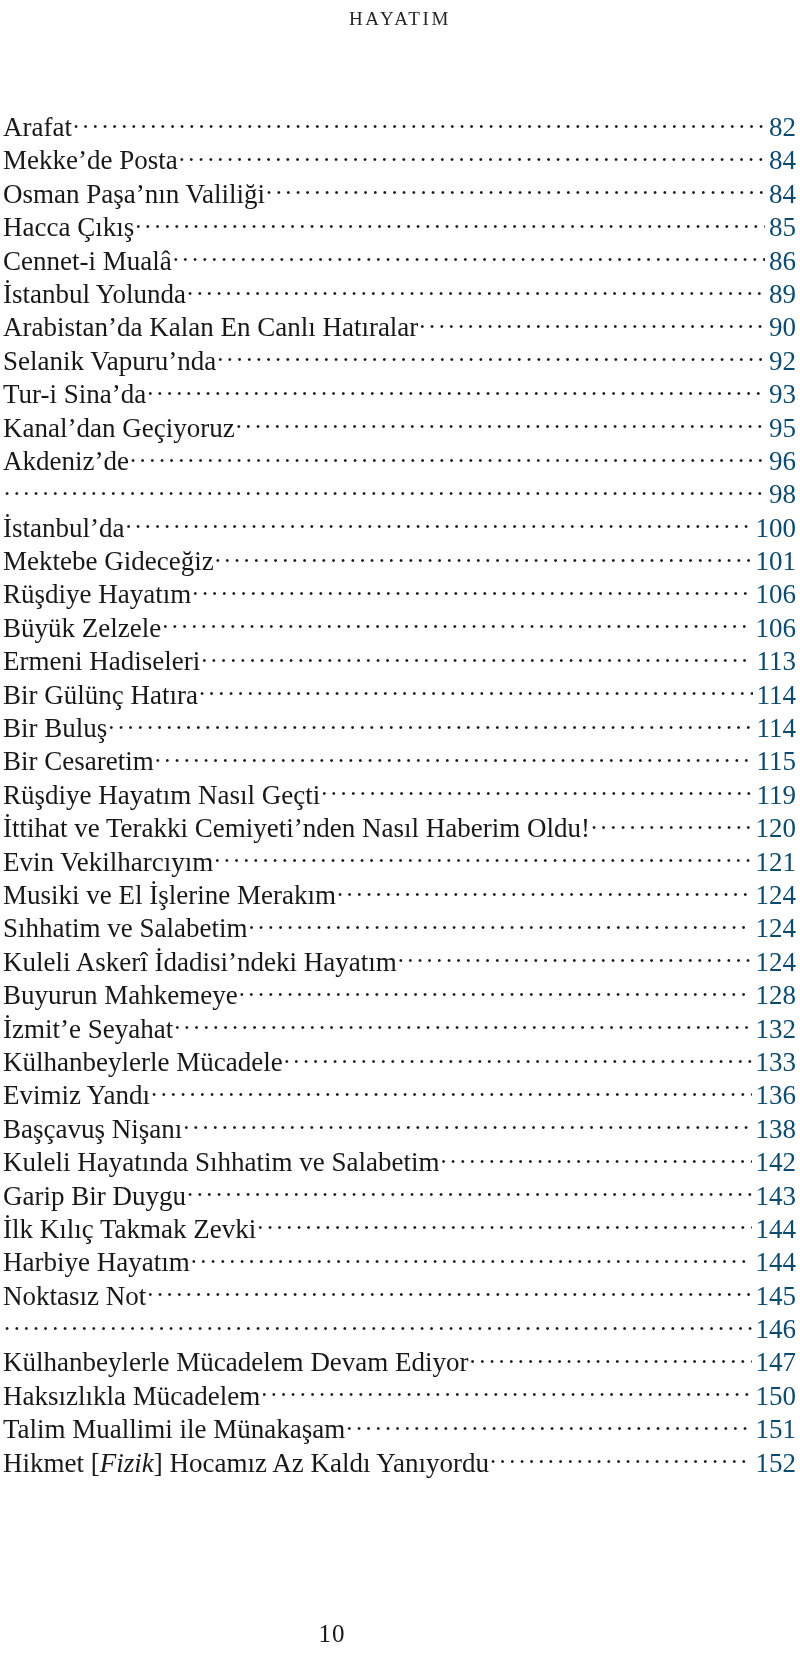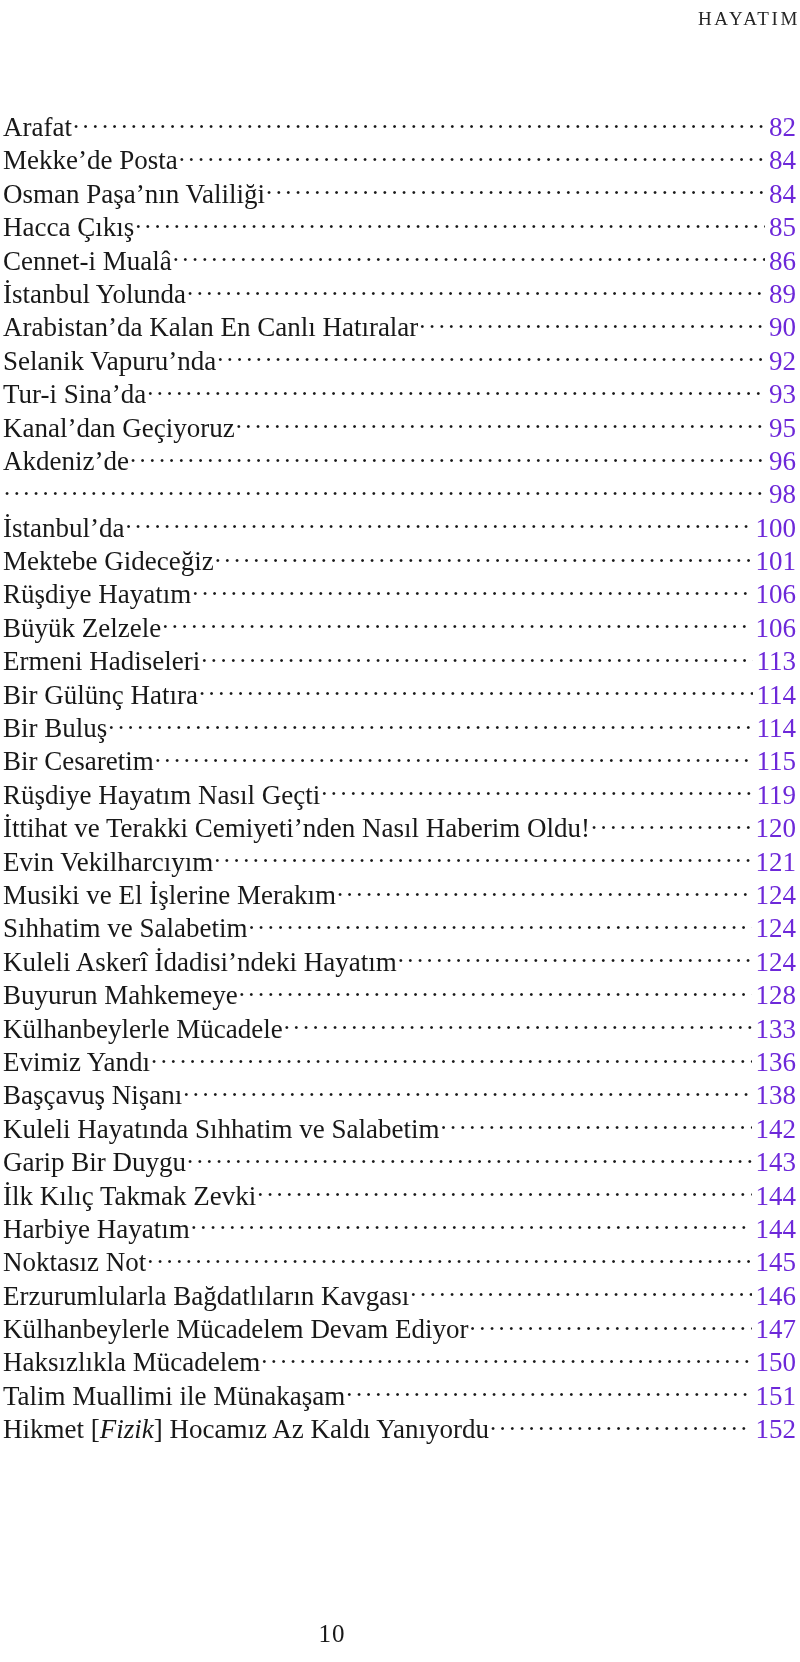--- a/index.html
+++ b/index.html
@@ -29,7 +29,7 @@
     left: 0;
     top: 8px;
     width: 800px;
-    text-align: right;
+    text-align: center;
     font-size: 19px;
     letter-spacing: 2.6px;
     color: #262626;

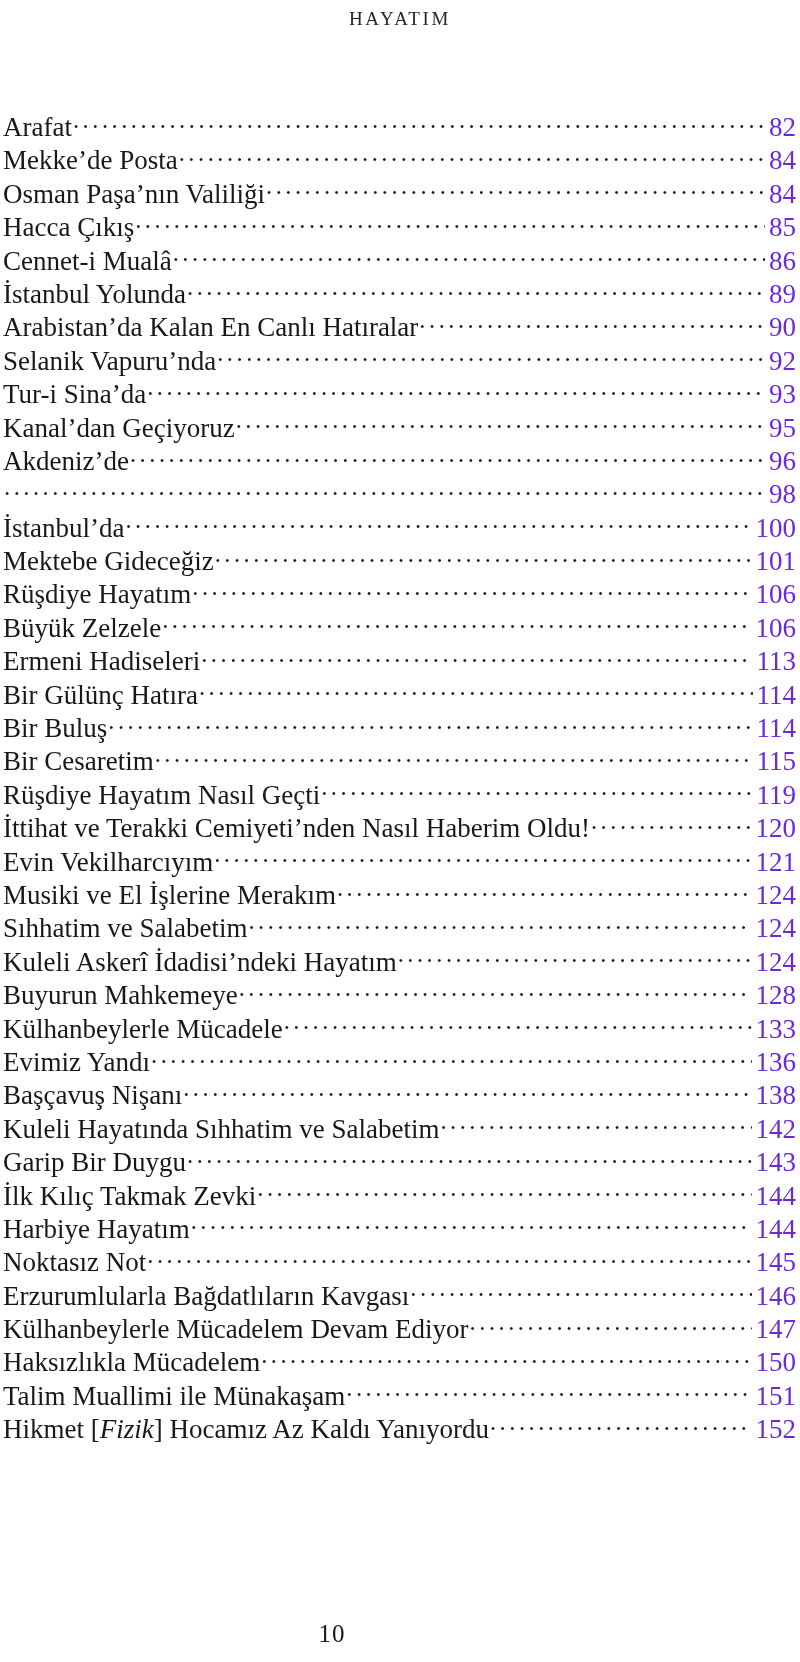--- a/index.html
+++ b/index.html
@@ -88,7 +88,7 @@
     flex: 0 0 auto;
     padding-left: 3px;
     text-align: left;
-    color: #6d28d9;
+    color: #0c4a6e;
     margin-top: 32px;
   }
 

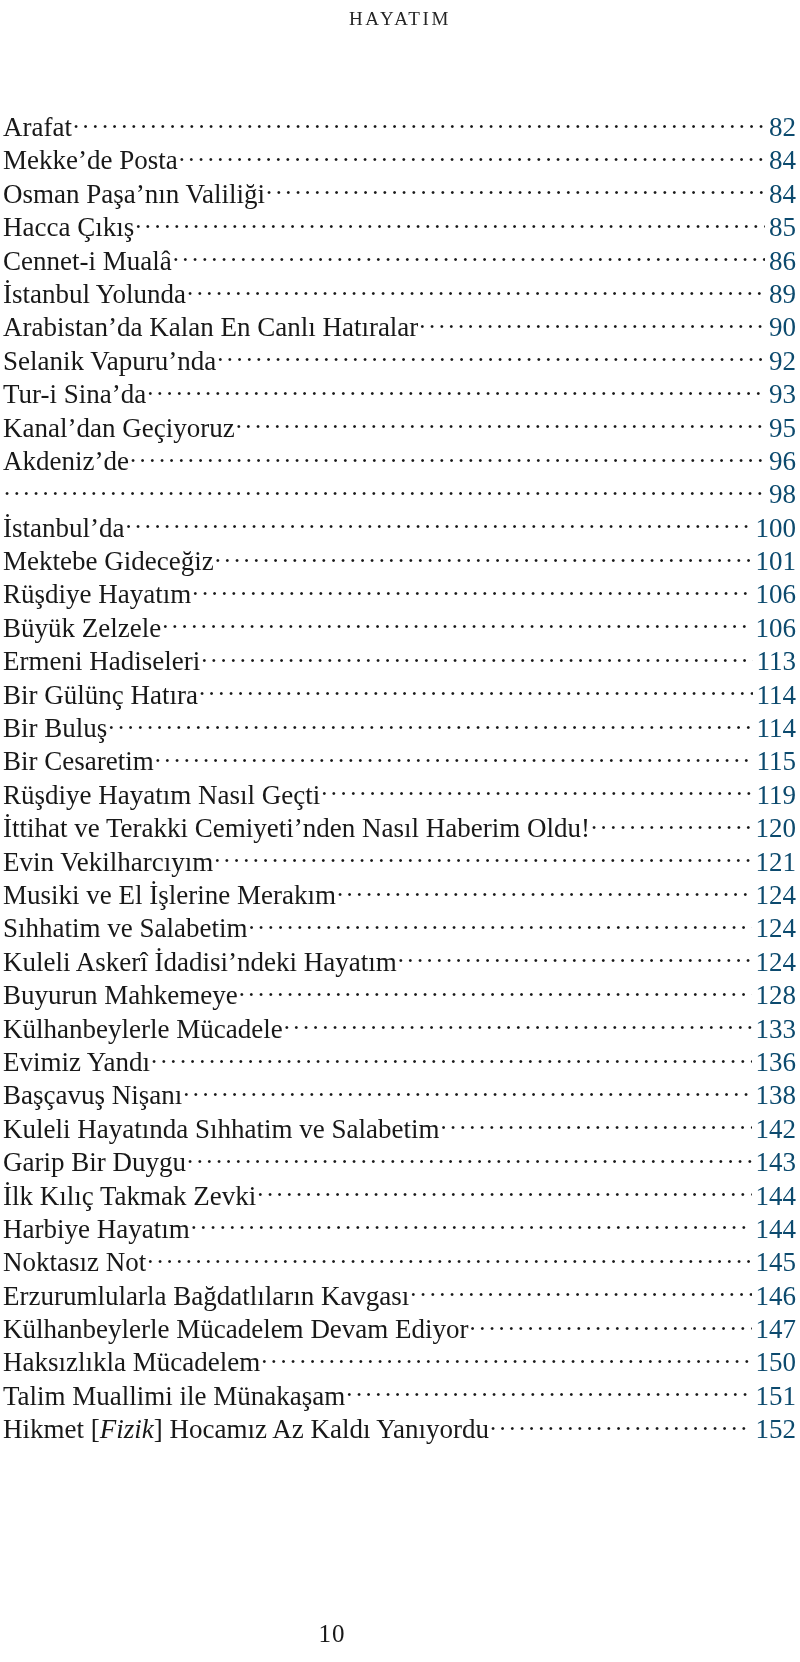--- a/index.html
+++ b/index.html
@@ -246,6 +246,11 @@
         <span class="toc-page">128</span>
       </div>
       <div class="toc-entry">
+        <span class="toc-title">İzmit’e Seyahat</span>
+        <span class="toc-leader"></span>
+        <span class="toc-page">132</span>
+      </div>
+      <div class="toc-entry">
         <span class="toc-title">Külhanbeylerle Mücadele</span>
         <span class="toc-leader"></span>
         <span class="toc-page">133</span>

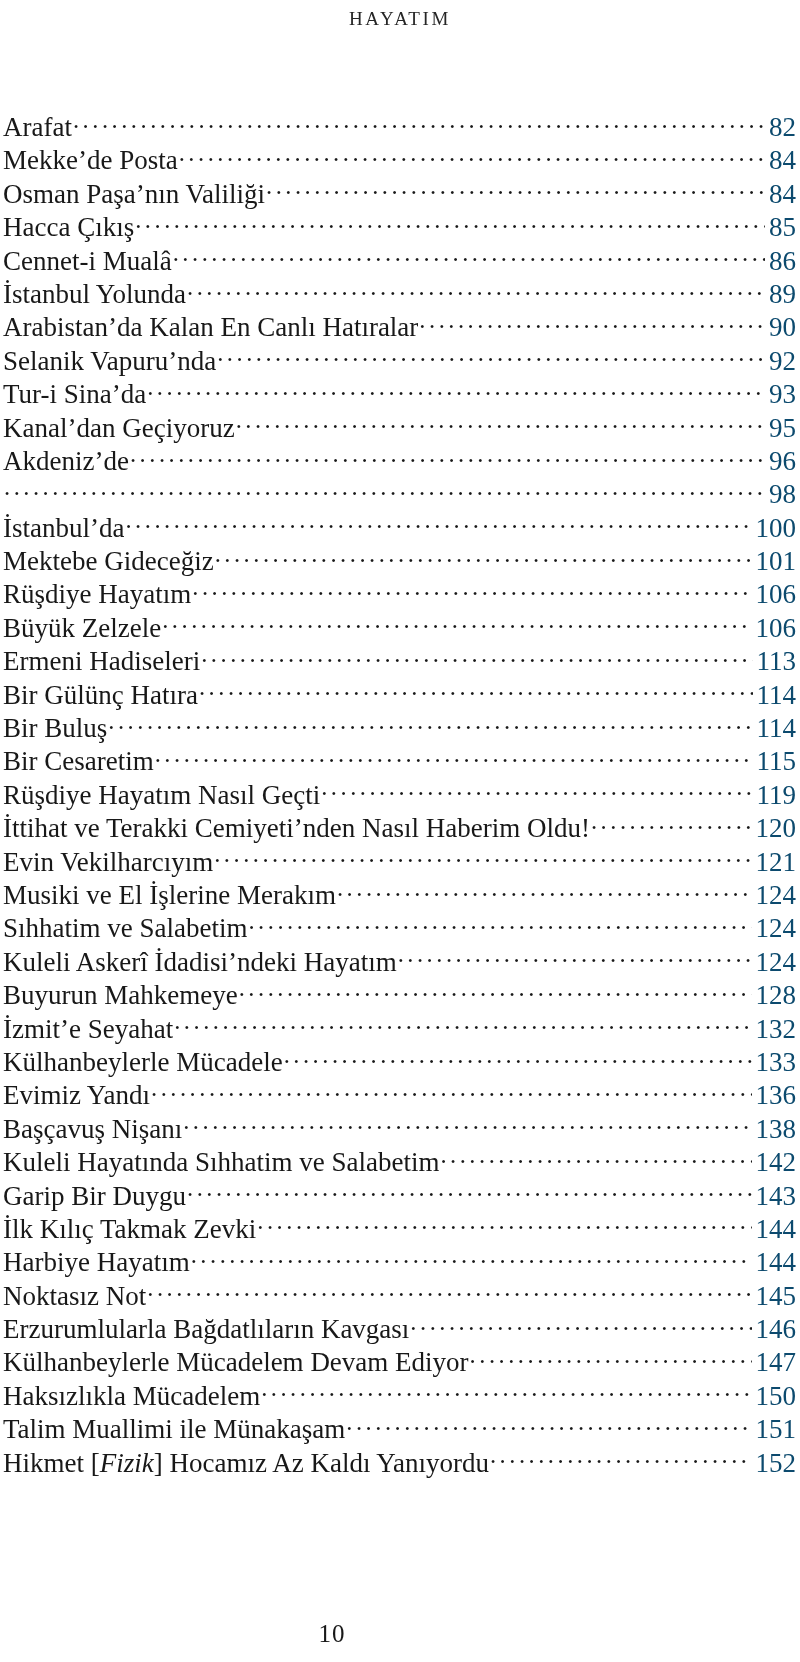--- a/index.html
+++ b/index.html
@@ -291,7 +291,6 @@
         <span class="toc-page">145</span>
       </div>
       <div class="toc-entry">
-        <span class="toc-title">Erzurumlularla Bağdatlıların Kavgası</span>
         <span class="toc-leader"></span>
         <span class="toc-page">146</span>
       </div>

